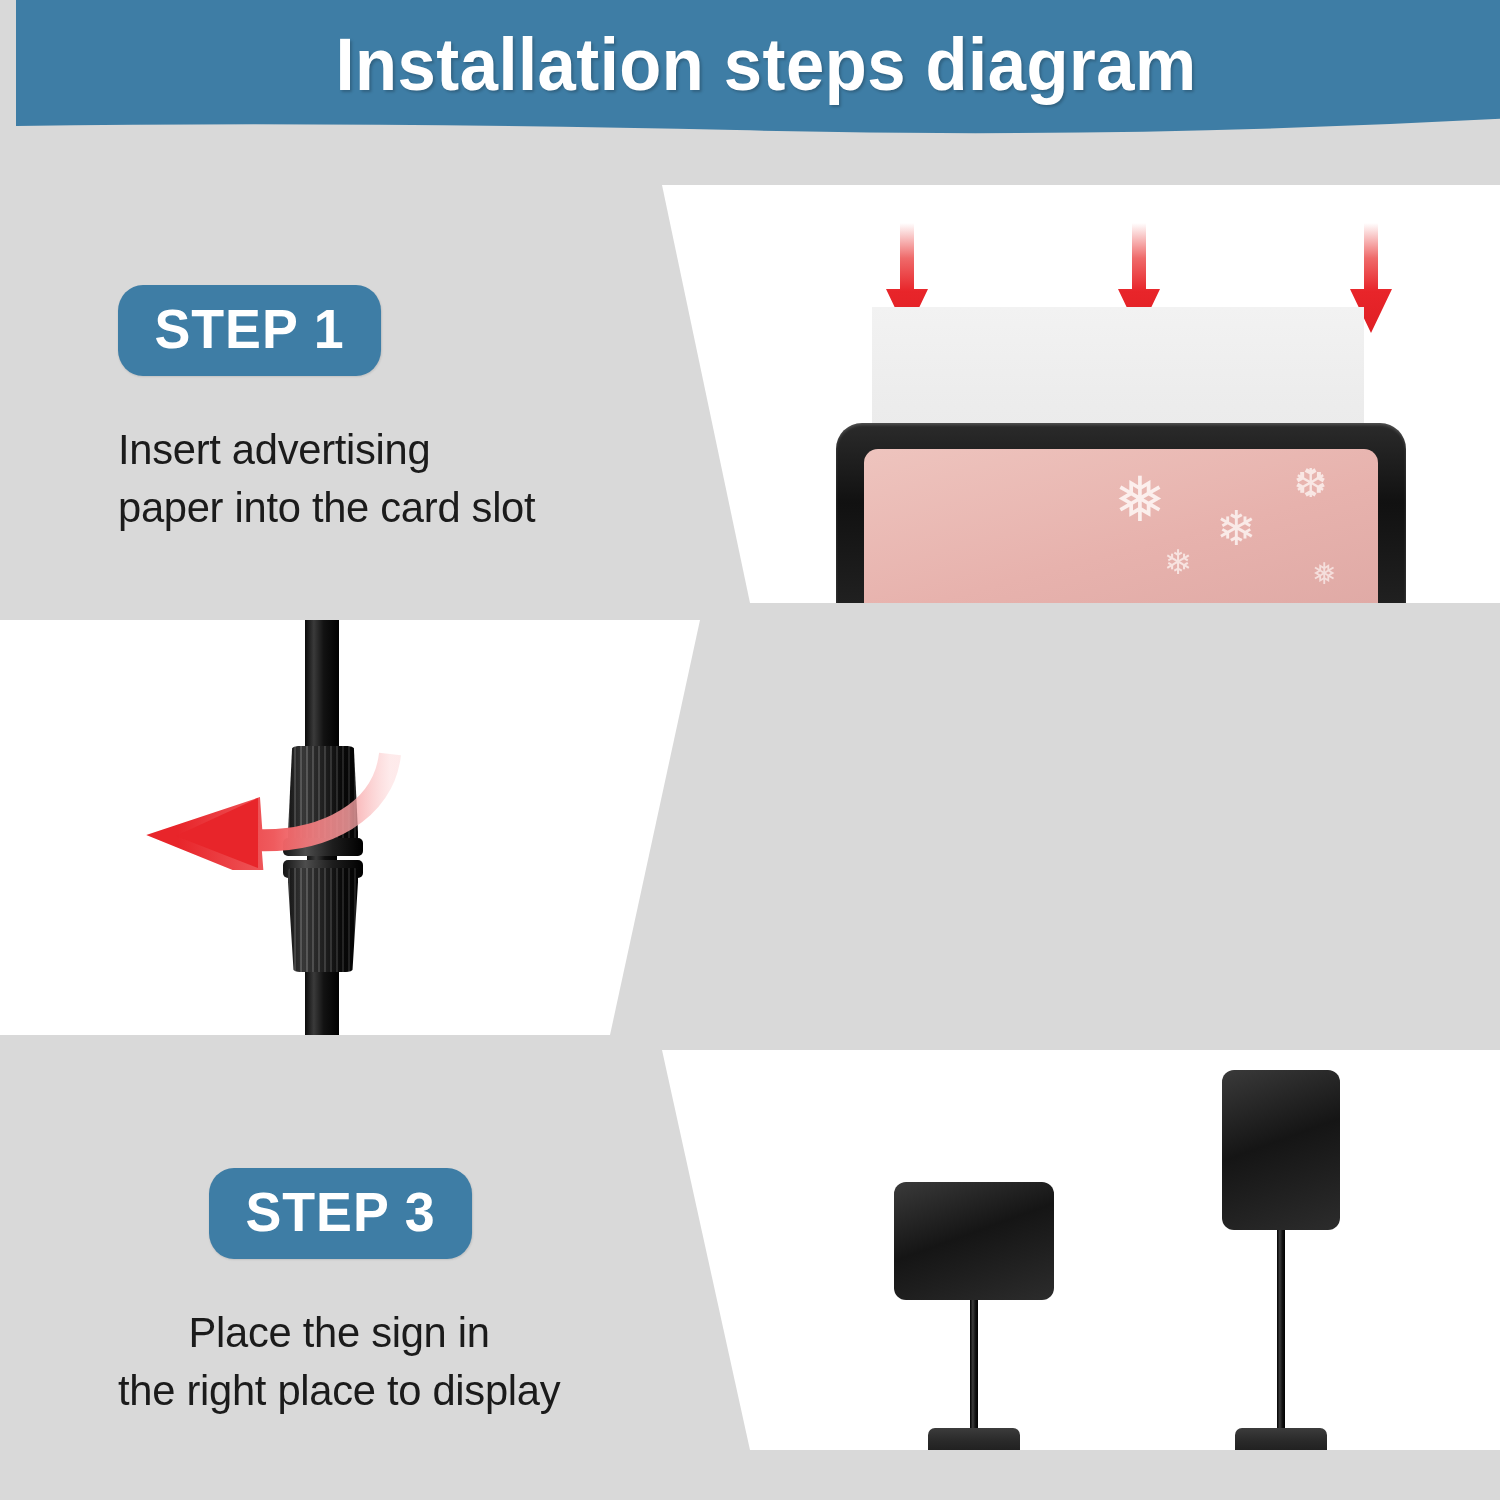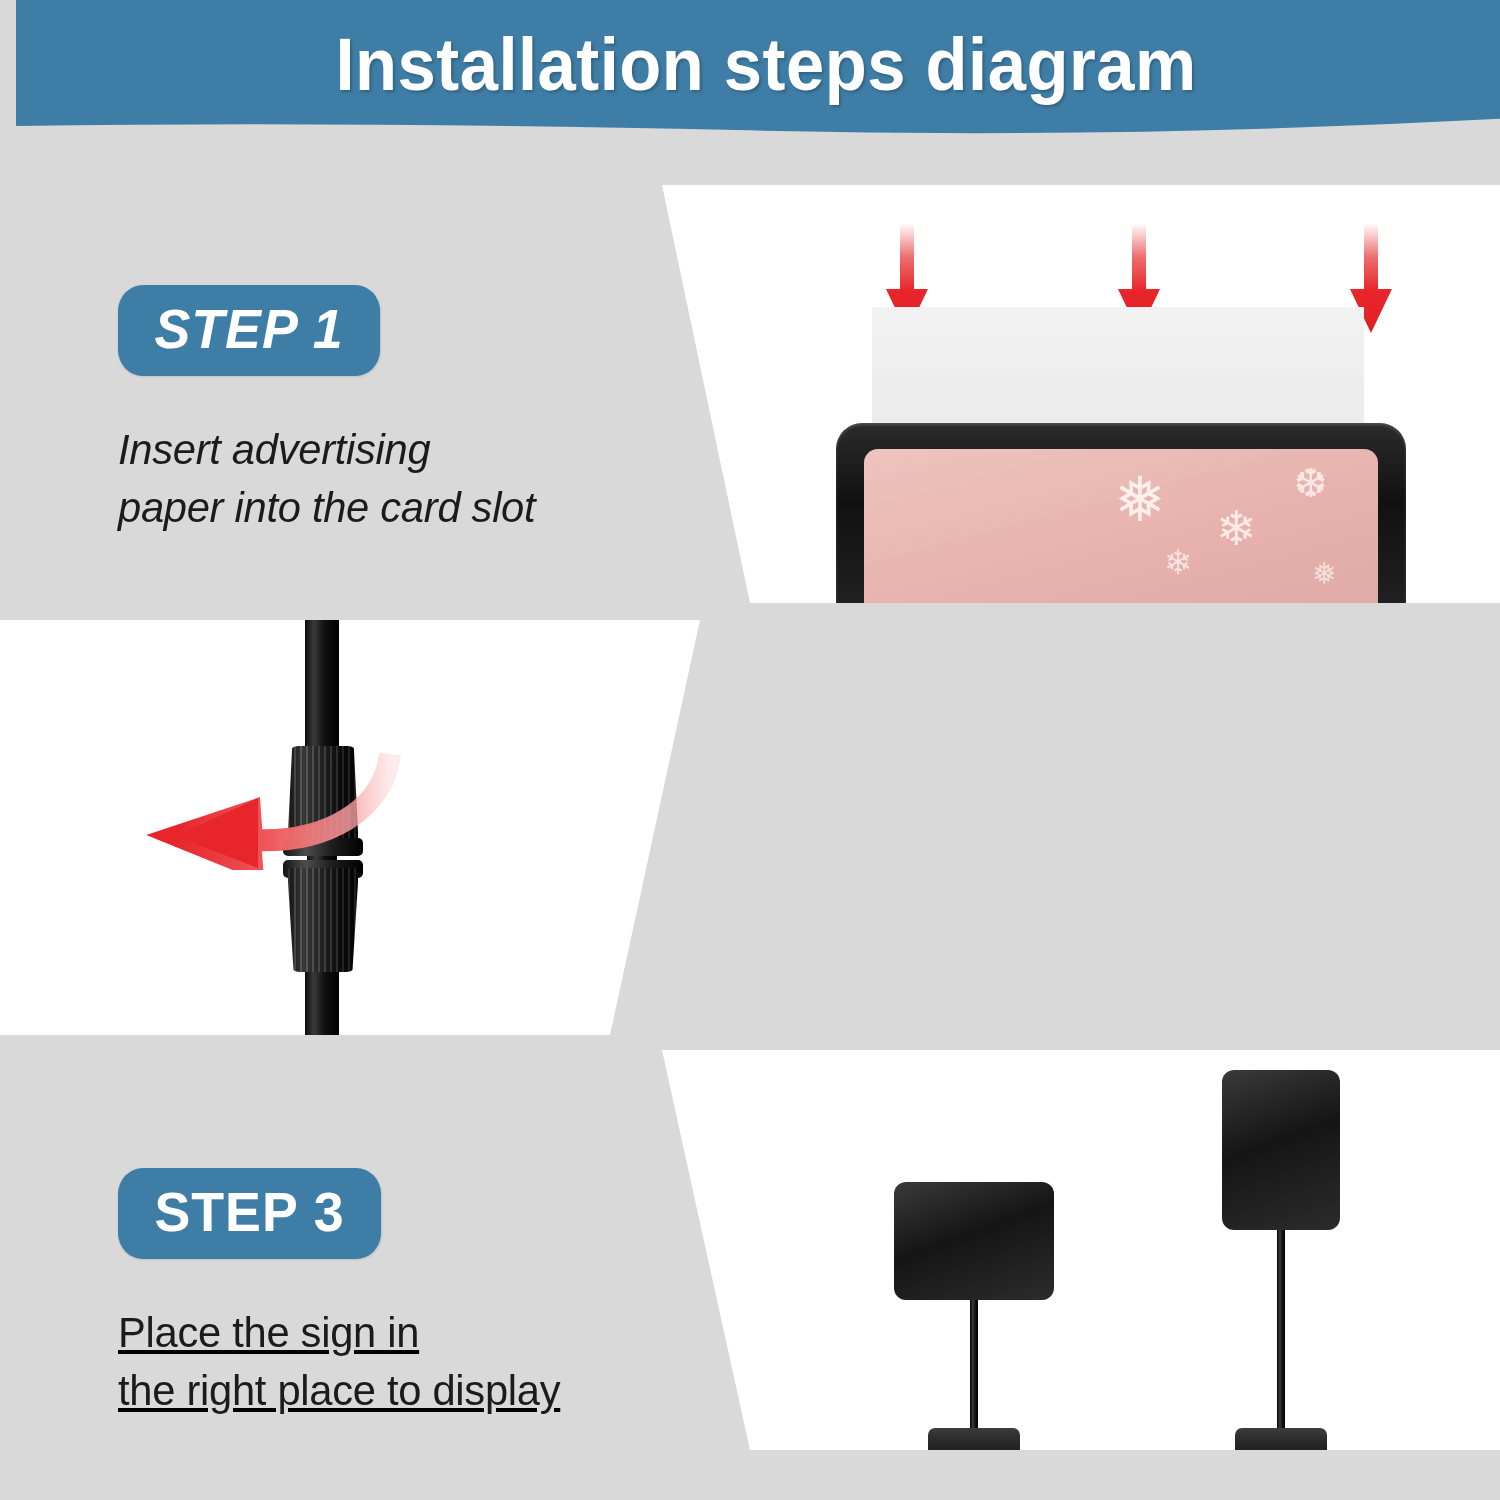--- a/index.html
+++ b/index.html
@@ -49,7 +49,7 @@
 
   
   .textblock{position:absolute;}
-  .tb1{left:118px;top:100px;text-align:left;font-style:italic;}
+  .tb1{left:118px;top:100px;text-align:left;}
   .tb2{right:100px;top:92px;text-align:right;}
   .tb3{left:118px;top:118px;text-align:left;text-decoration:underline;}
 

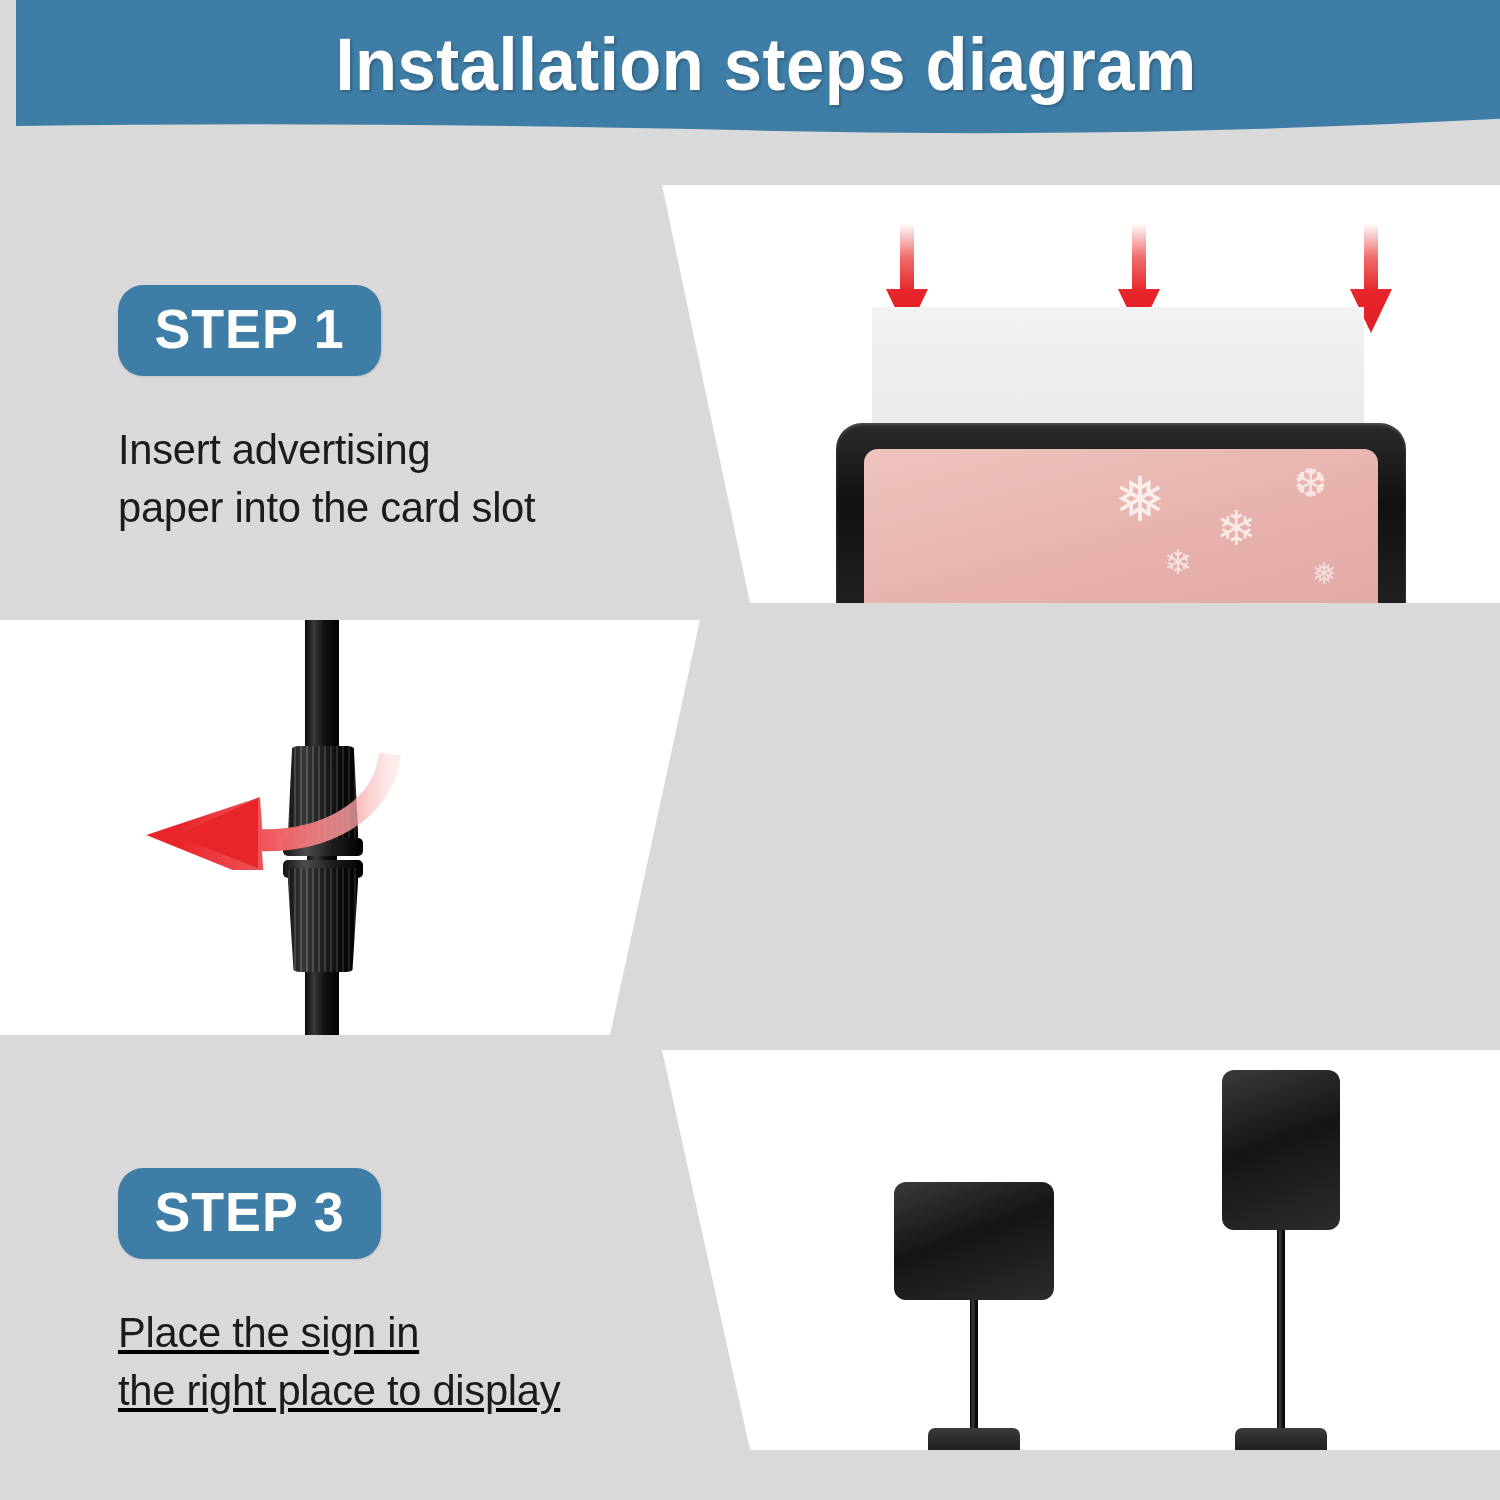--- a/index.html
+++ b/index.html
@@ -51,7 +51,7 @@
   .textblock{position:absolute;}
   .tb1{left:118px;top:100px;text-align:left;}
   .tb2{right:100px;top:92px;text-align:right;}
-  .tb3{left:118px;top:118px;text-align:left;text-decoration:underline;}
+  .tb3{left:118px;top:118px;text-align:center;}
 
   .badge{
     display:inline-block;

